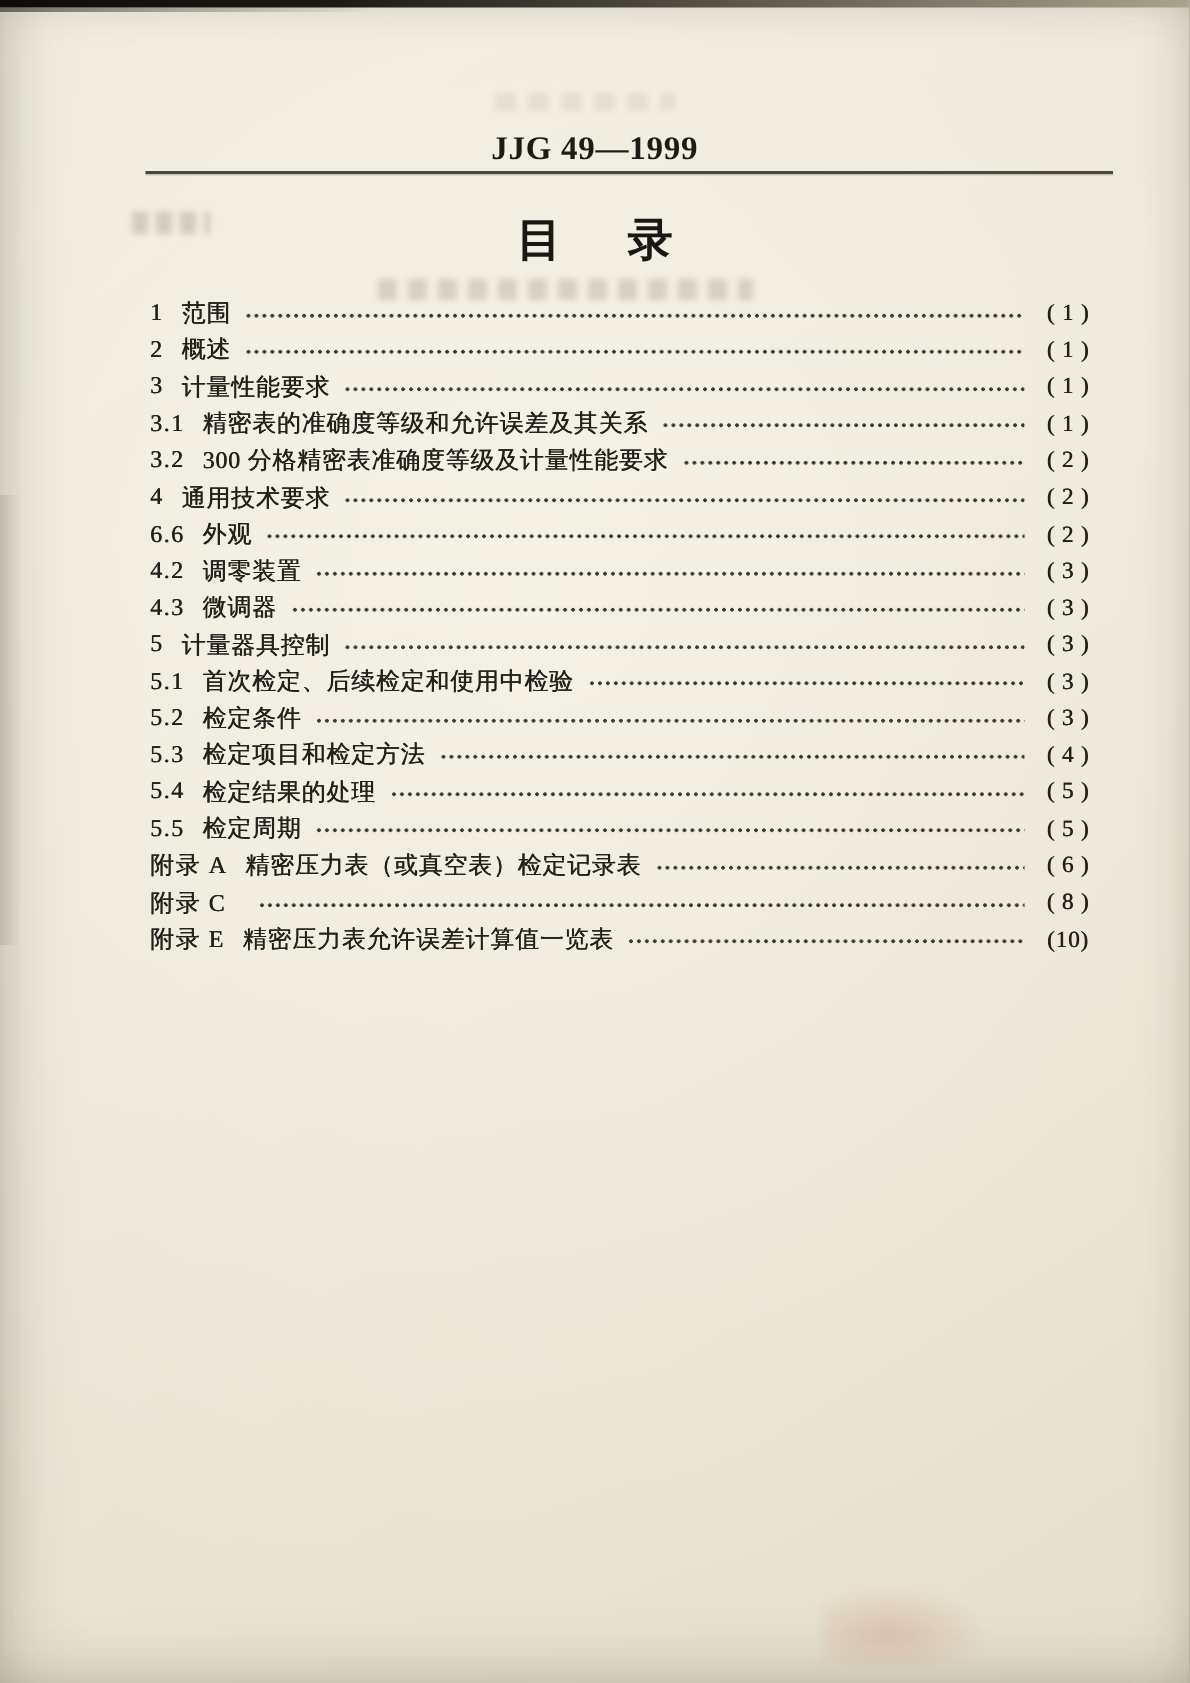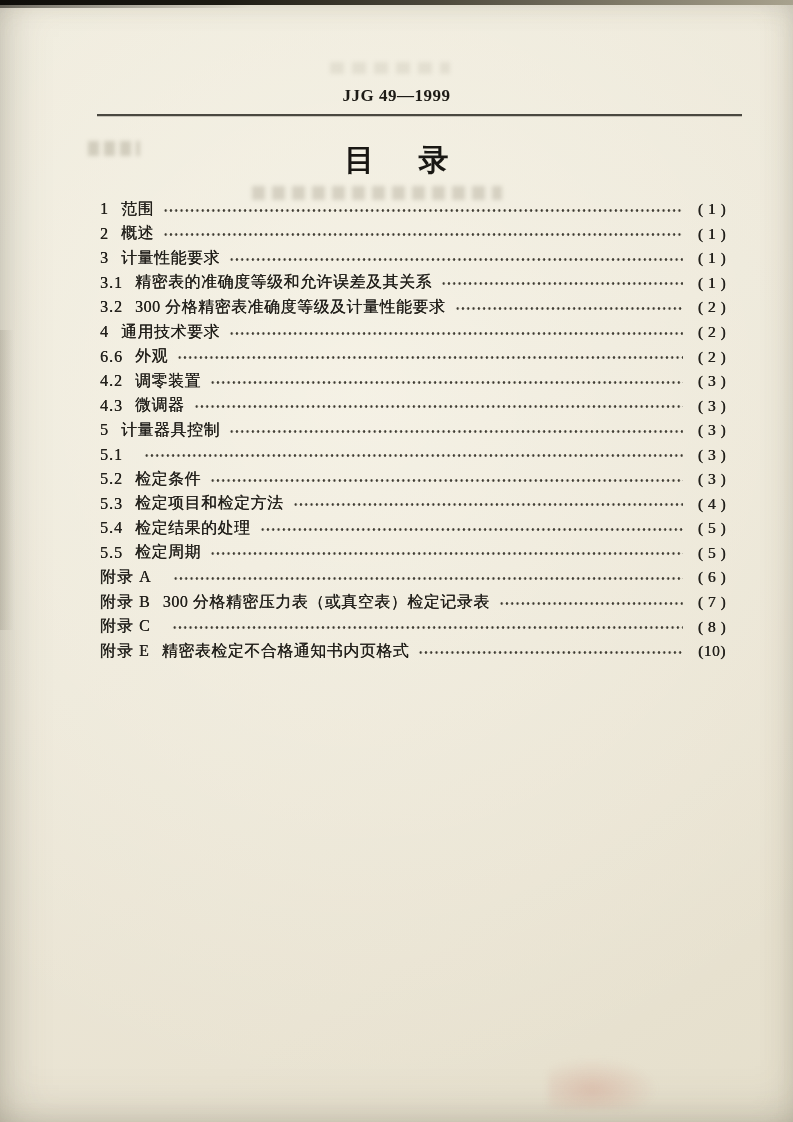--- a/index.html
+++ b/index.html
@@ -32,7 +32,7 @@
   }
   .doc-code {
     position:absolute; top:86px; left:0; width:100%;
-    text-align:center; font-size:17px; font-weight:bold; letter-spacing:.5px;
+    text-align:center; font-size:22px; font-weight:bold; letter-spacing:.5px;
     color:#1d1b16;
   }
   .header-rule {

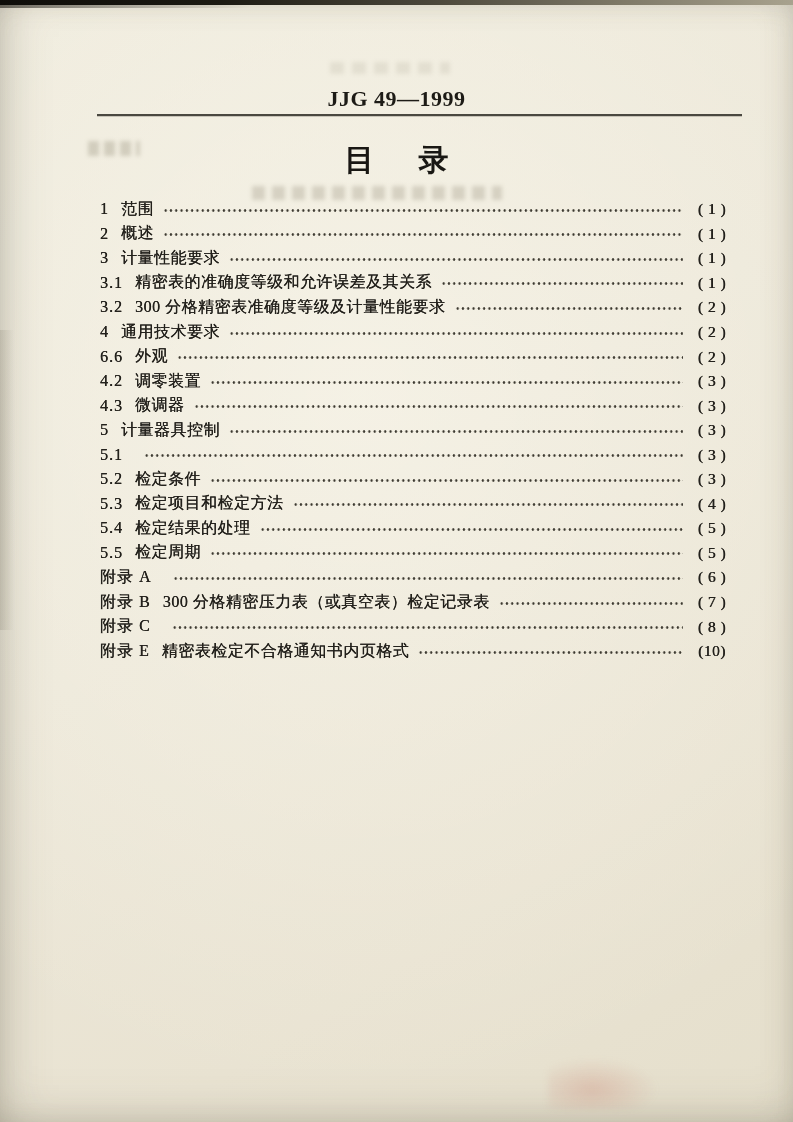--- a/index.html
+++ b/index.html
@@ -164,6 +164,7 @@
 
     <div class="toc-row">
       <span class="num">5.1</span>
+      <span class="ttl">首次检定、后续检定和使用中检验</span>
       <span class="leader"></span>
       <span class="pg">( 3 )</span>
     </div>

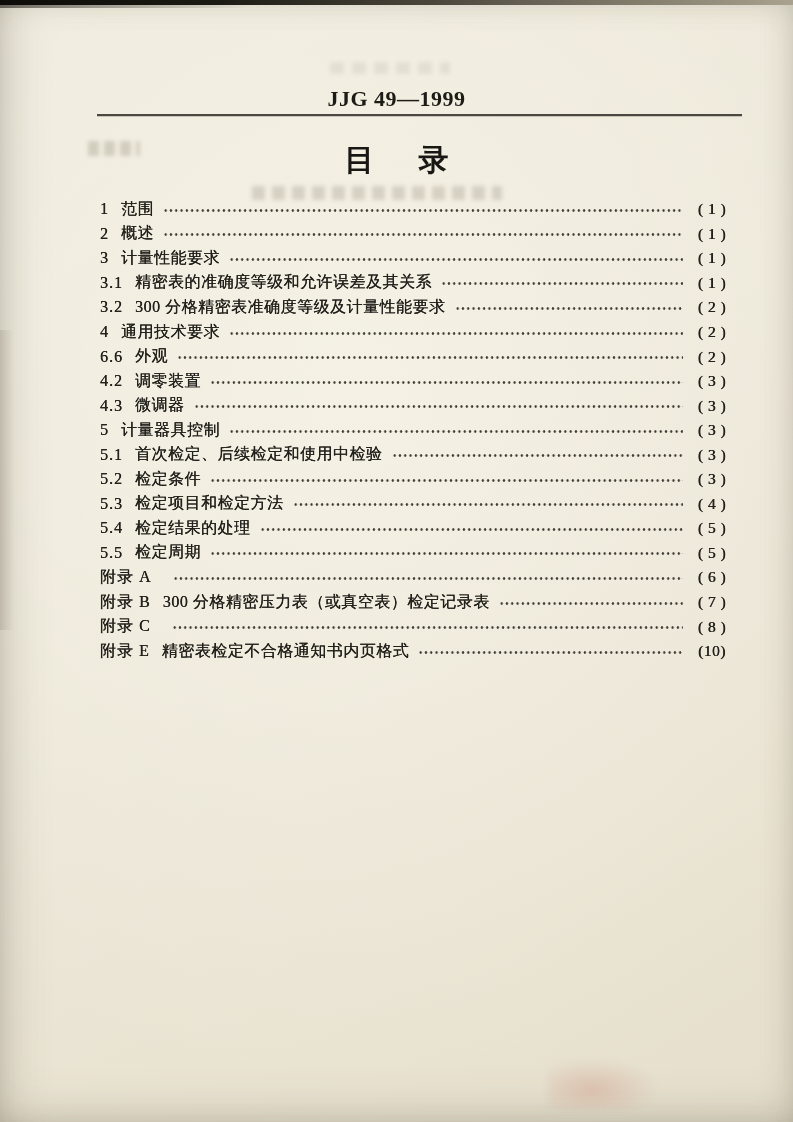--- a/index.html
+++ b/index.html
@@ -199,6 +199,7 @@
 
     <div class="toc-row">
       <span class="num">附录 A</span>
+      <span class="ttl">精密压力表（或真空表）检定记录表</span>
       <span class="leader"></span>
       <span class="pg">( 6 )</span>
     </div>

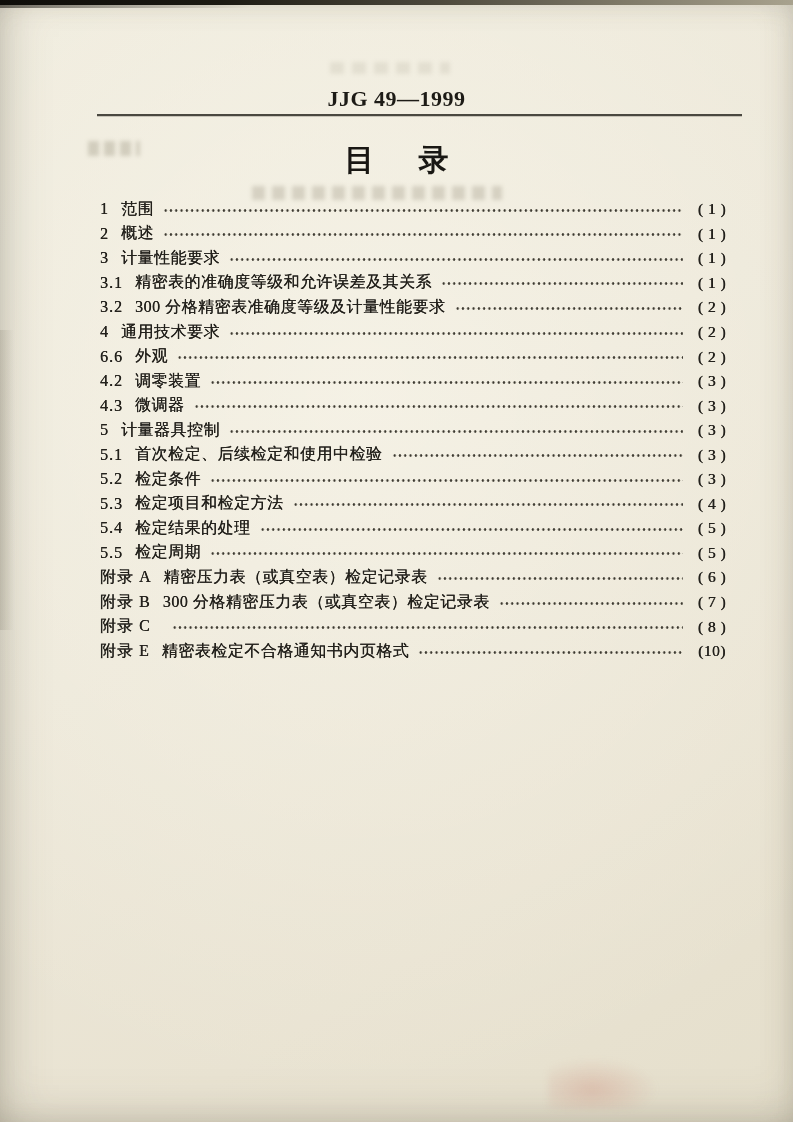--- a/index.html
+++ b/index.html
@@ -204,12 +204,6 @@
       <span class="pg">( 6 )</span>
     </div>
 
-    <div class="toc-row">
-      <span class="num">附录 B</span>
-      <span class="ttl">300 分格精密压力表（或真空表）检定记录表</span>
-      <span class="leader"></span>
-      <span class="pg">( 7 )</span>
-    </div>
 
     <div class="toc-row">
       <span class="num">附录 C</span>

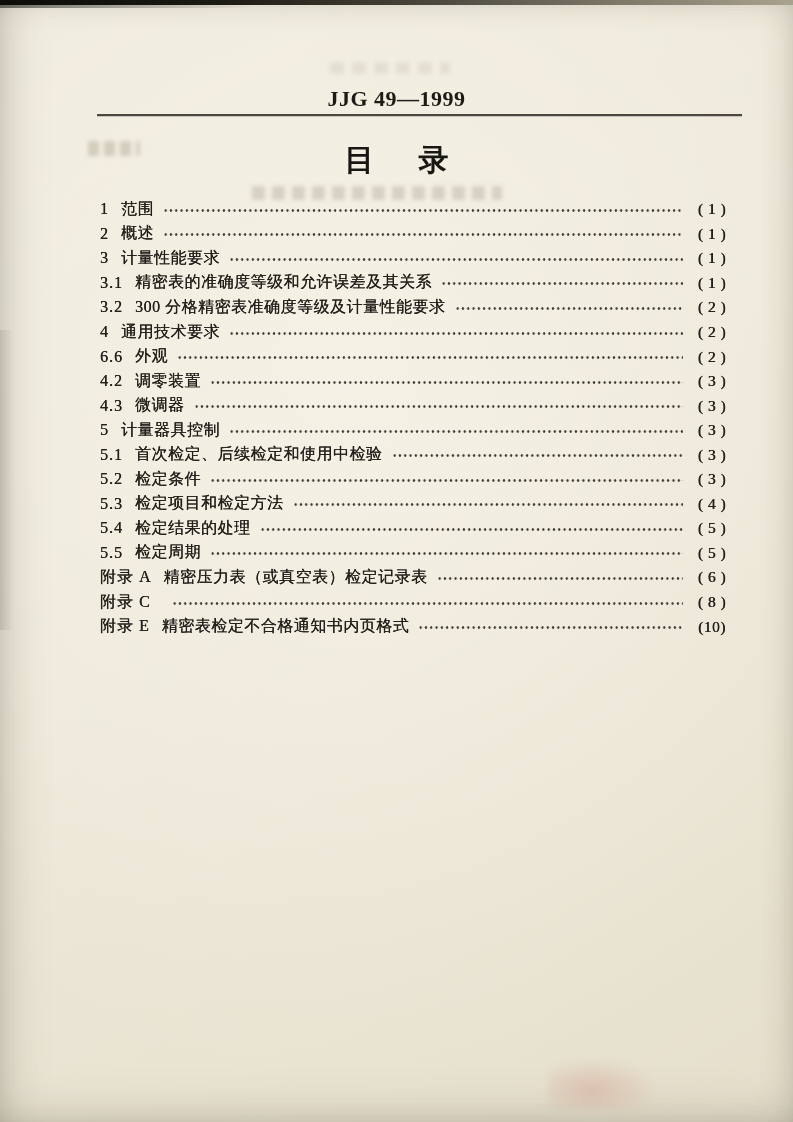--- a/index.html
+++ b/index.html
@@ -214,7 +214,7 @@
 
     <div class="toc-row">
       <span class="num">附录 E</span>
-      <span class="ttl">精密表检定不合格通知书内页格式</span>
+      <span class="ttl">精密压力表允许误差计算值一览表</span>
       <span class="leader"></span>
       <span class="pg">(10)</span>
     </div>

